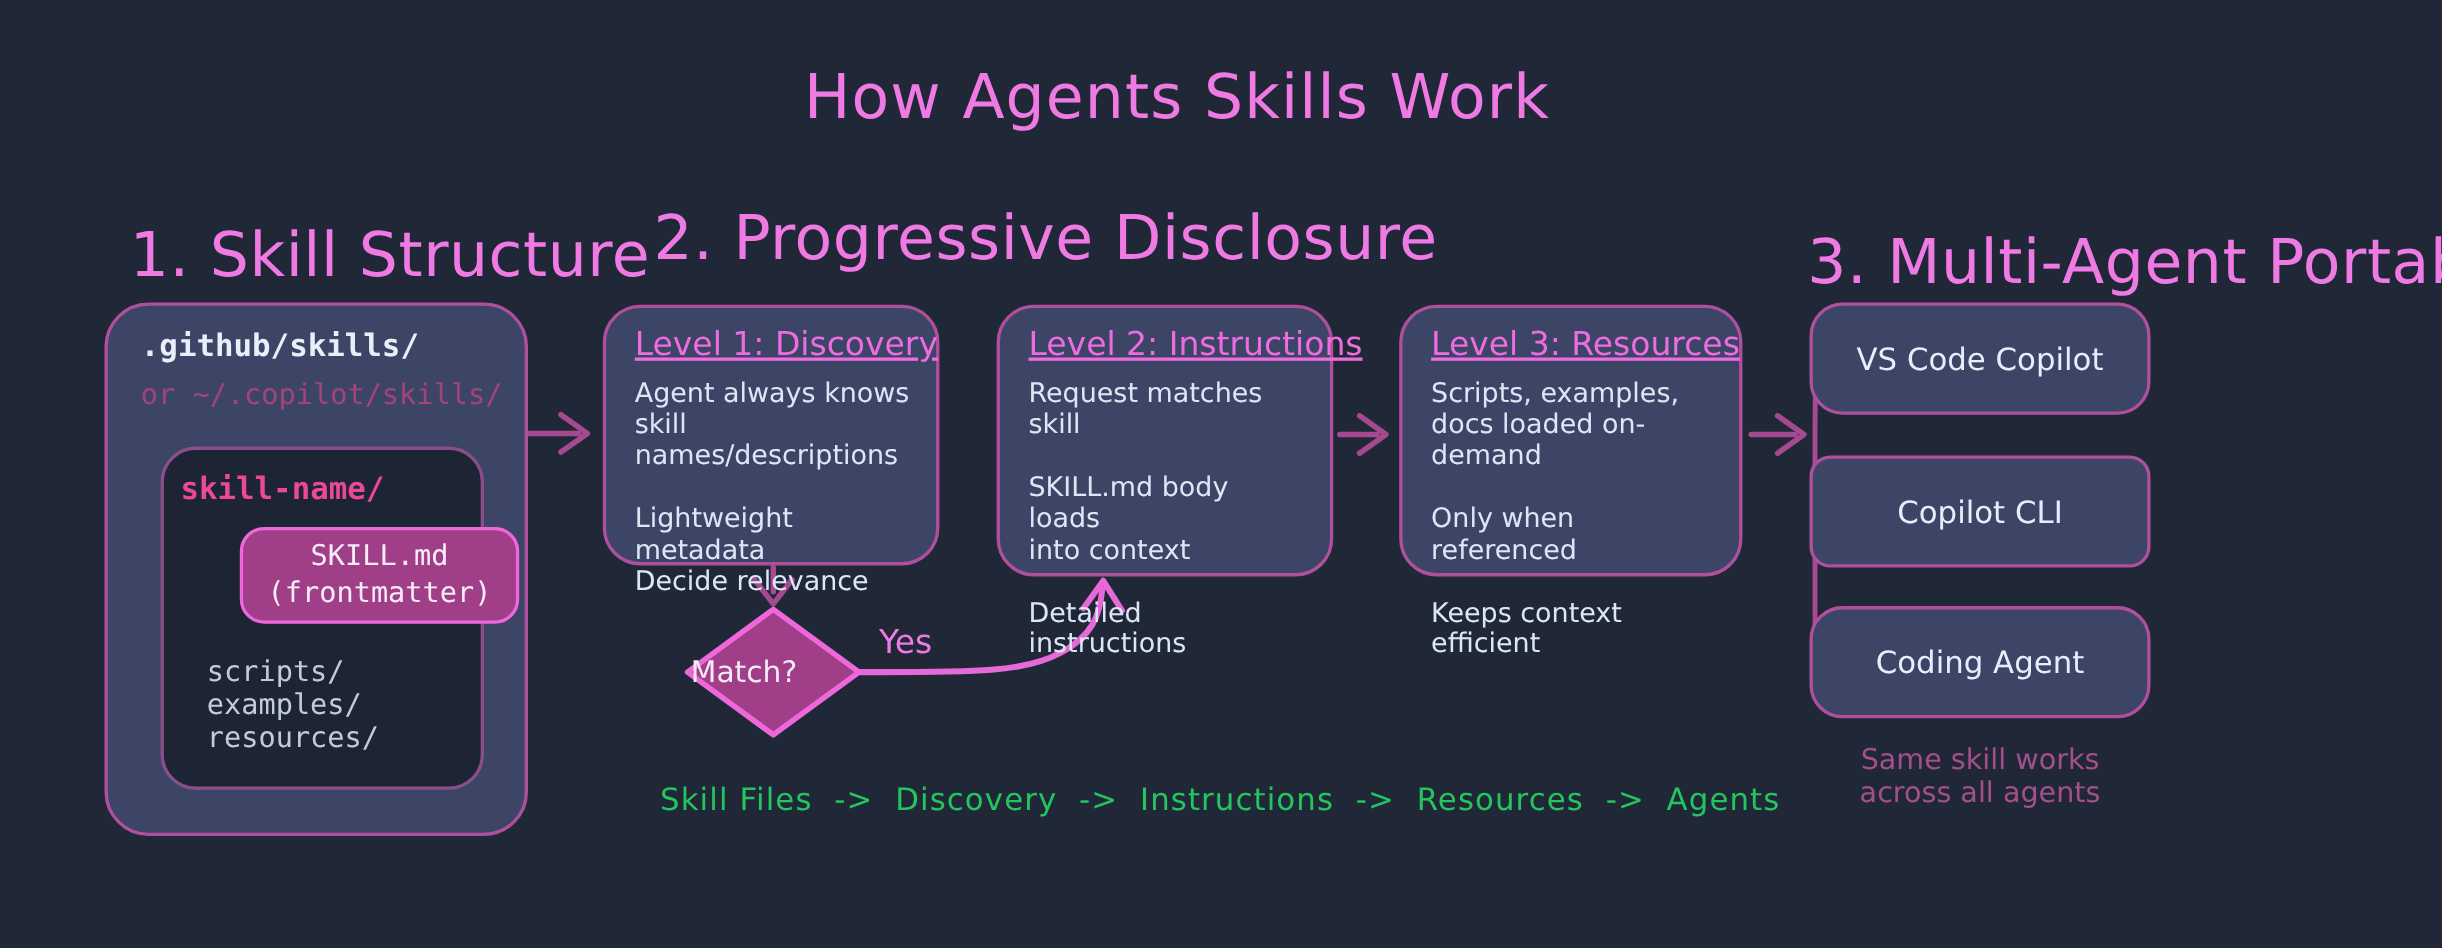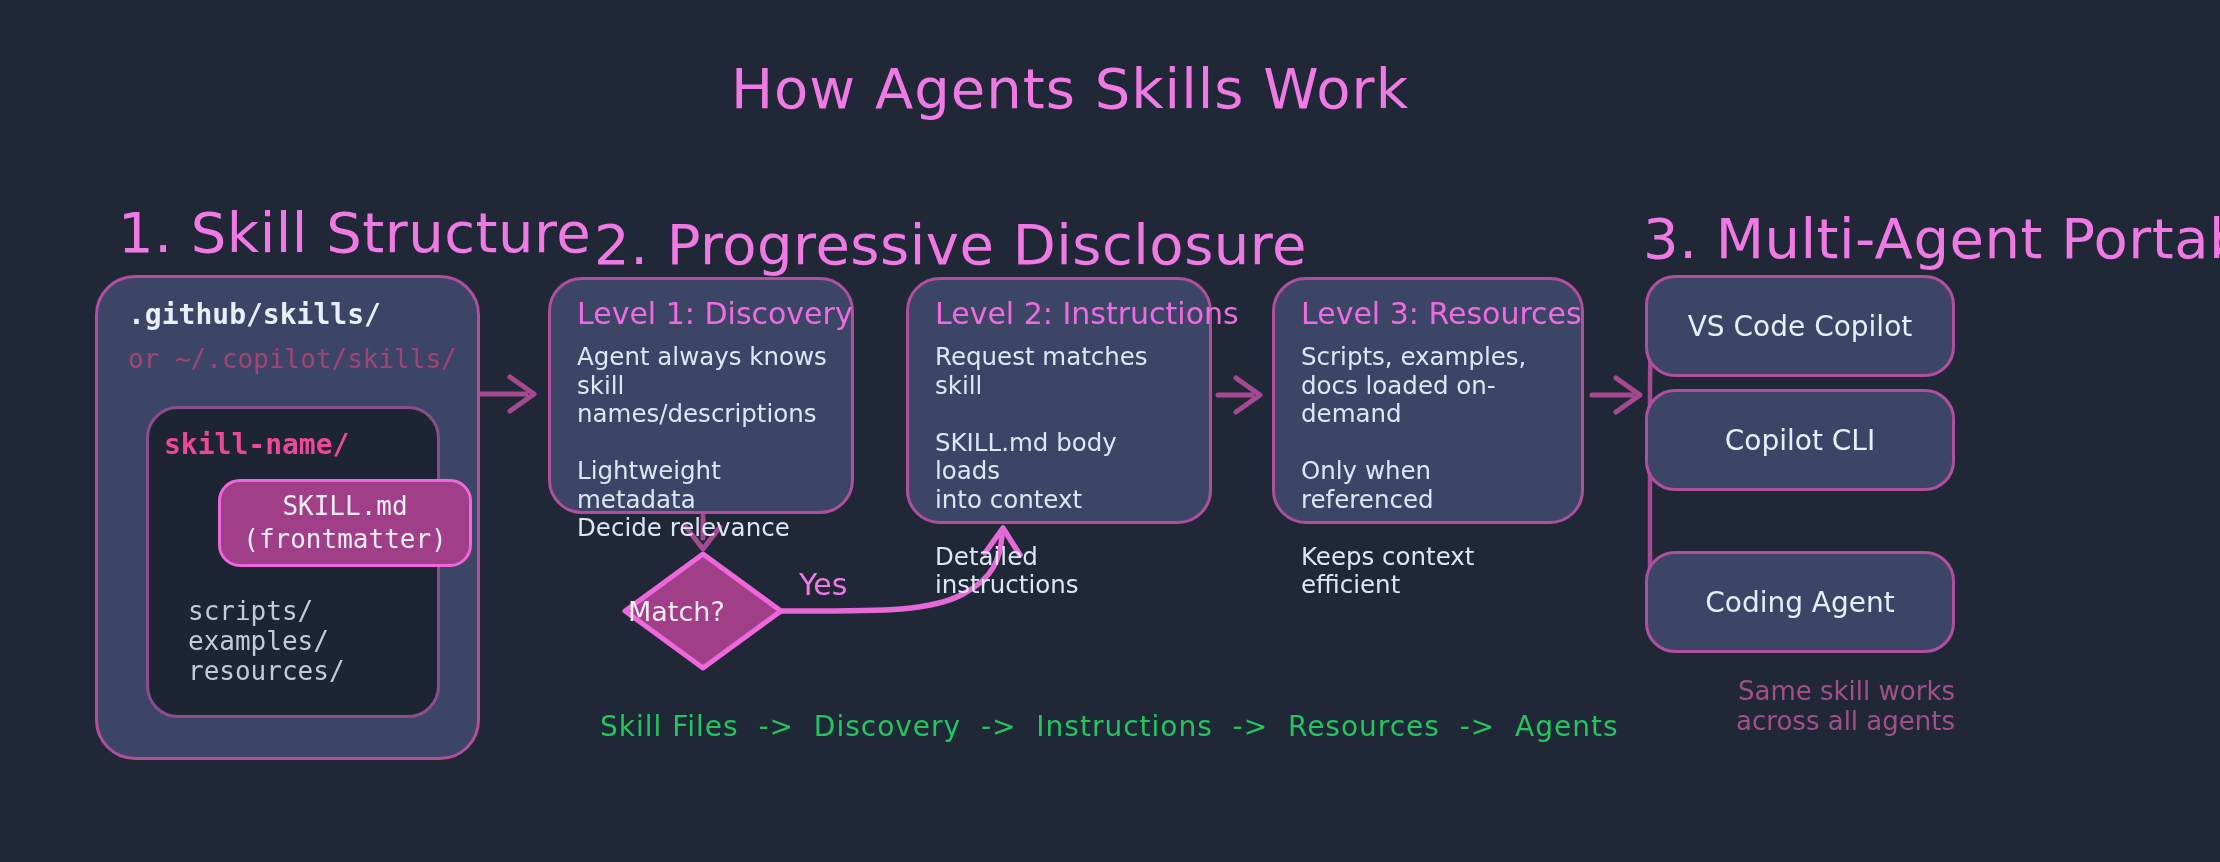--- a/index.html
+++ b/index.html
@@ -185,7 +185,7 @@
   <div class="abs main-title">How Agents Skills Work</div>
 
   <div class="abs section-heading" style="left:118px; top:200px;">1. Skill Structure</div>
-  <div class="abs section-heading" style="left:594px; top:212px;">2. Progressive Disclosure</div>
+  <div class="abs section-heading" style="left:594px; top:184px;">2. Progressive Disclosure</div>
   <div class="abs section-heading" style="left:1643px; top:206px;">3. Multi-Agent Portab</div>
 
   <div class="abs panel" style="left:95px; top:275px; width:385px; height:485px;"></div>

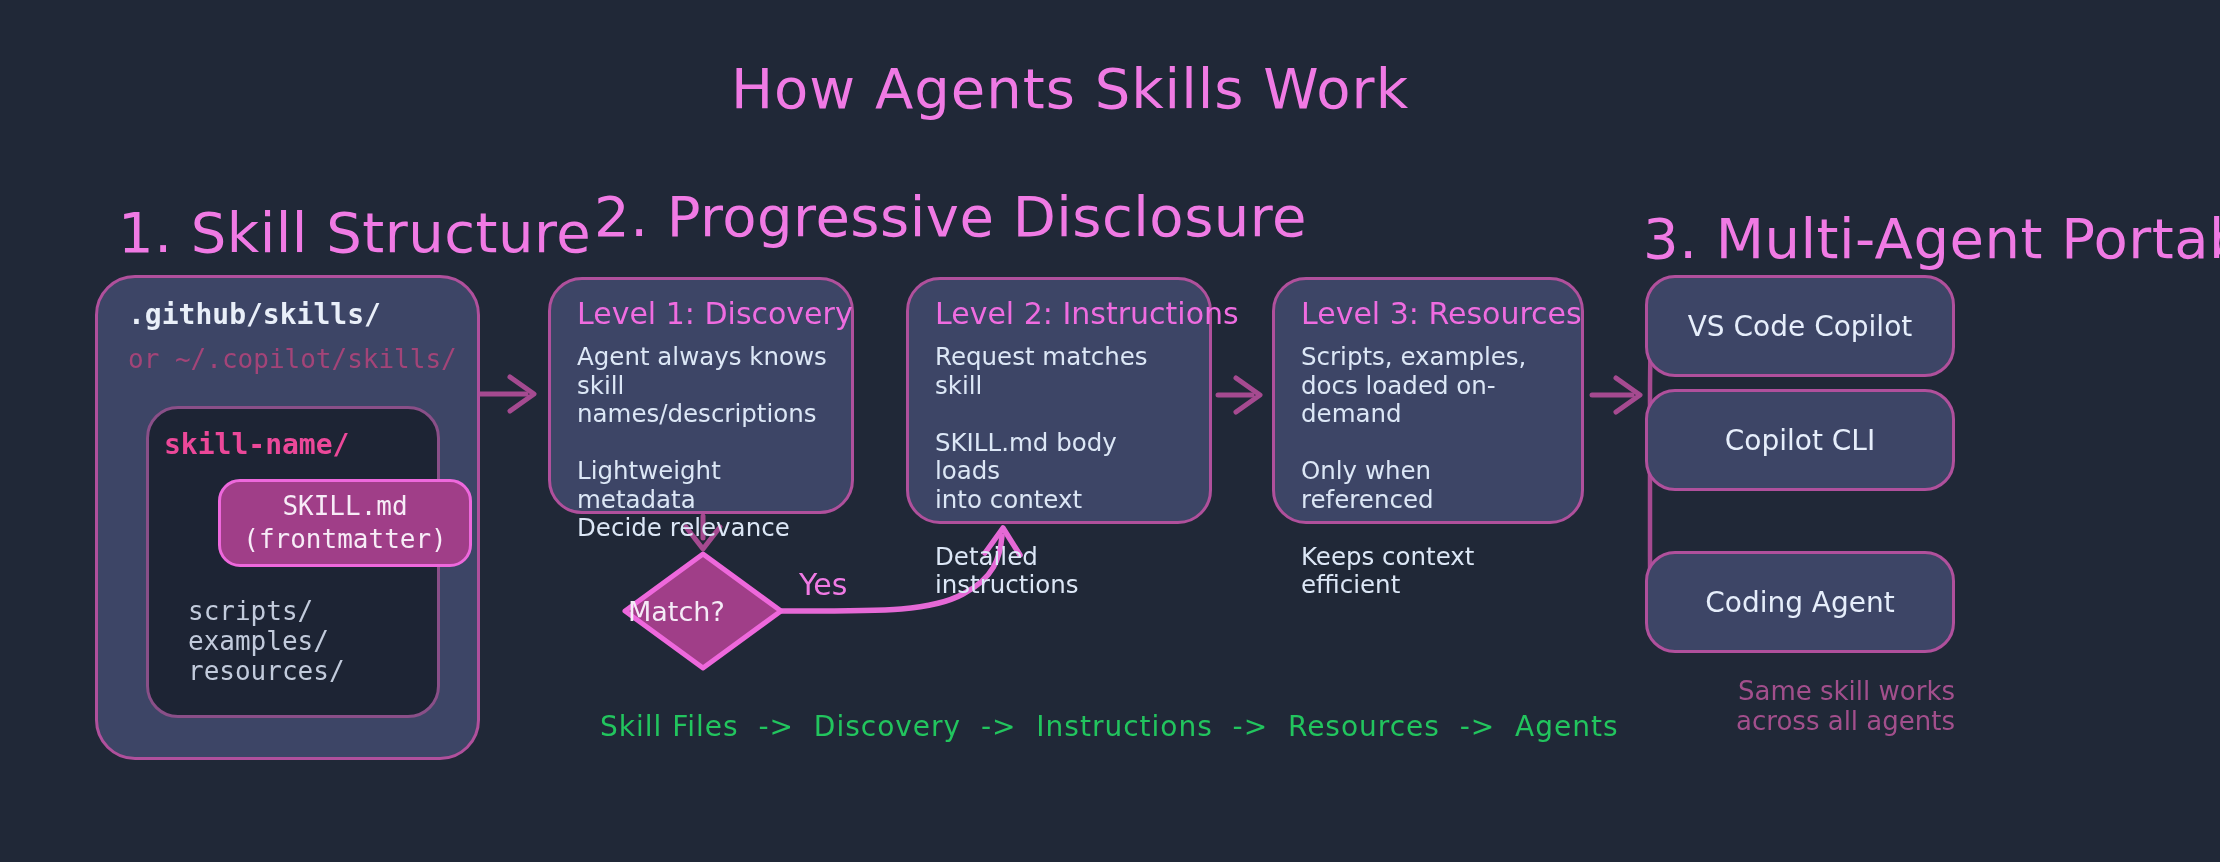--- a/index.html
+++ b/index.html
@@ -93,6 +93,7 @@
     color: #ef6ce0;
     margin-bottom: 12px;
     white-space: nowrap;
+    text-decoration: underline;
   }
   .level-body {
     font-size: 24.5px;

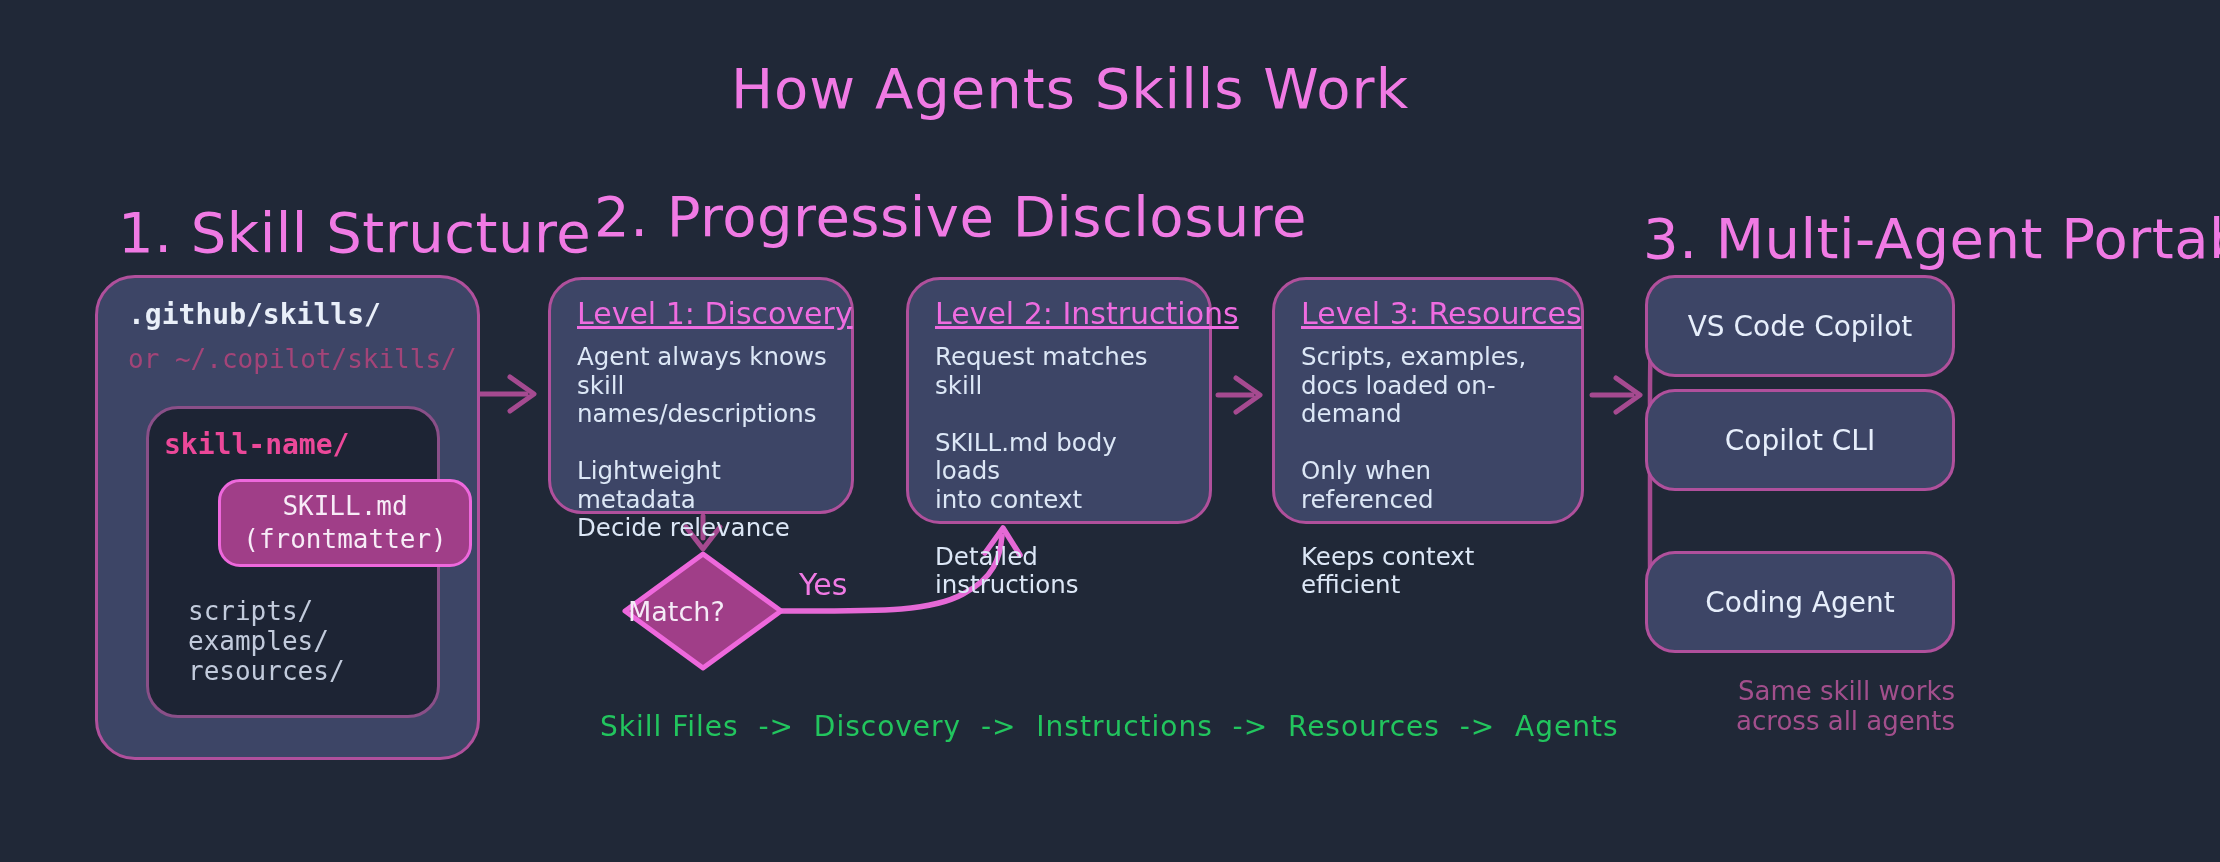--- a/index.html
+++ b/index.html
@@ -235,7 +235,7 @@
   <div class="abs panel agent-box" style="top:275px;">
     <span>VS Code Copilot</span>
   </div>
-  <div class="abs panel agent-box" style="top:389px;">
+  <div class="abs panel agent-box" style="top:414px;border-radius:19px;">
     <span>Copilot CLI</span>
   </div>
   <div class="abs panel agent-box" style="top:551px;">

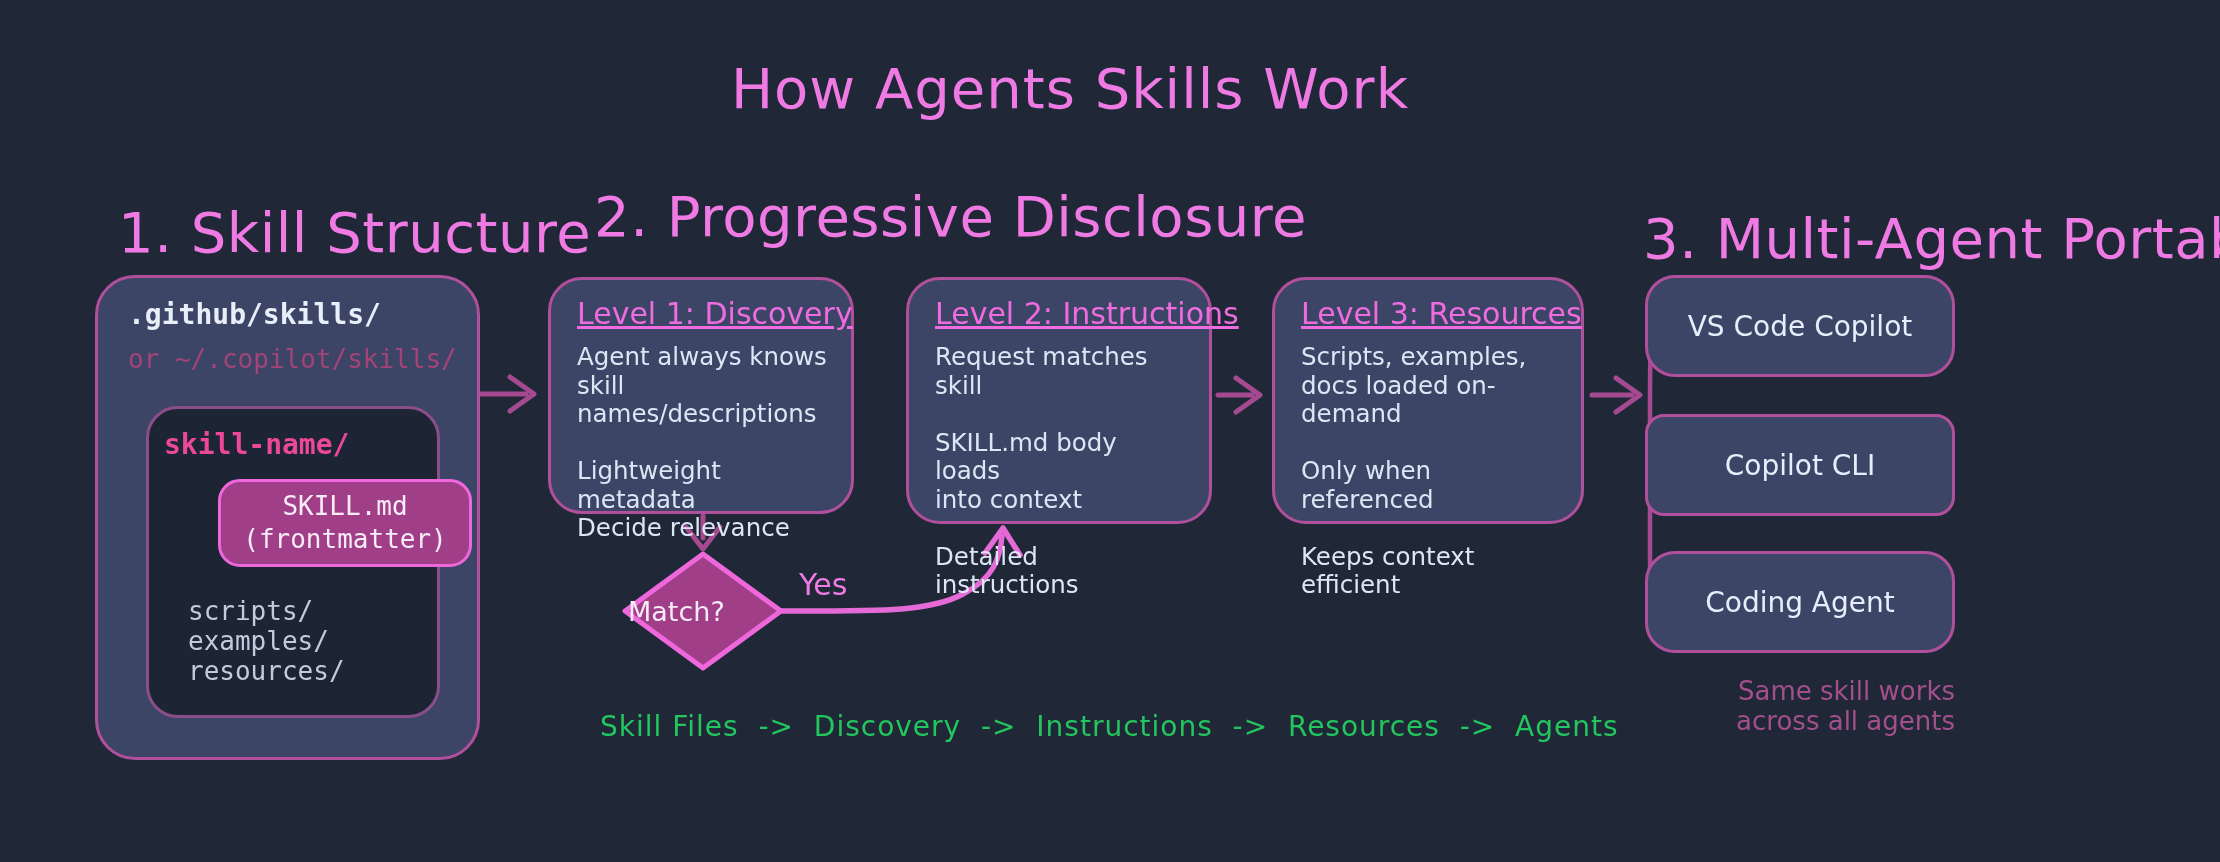--- a/index.html
+++ b/index.html
@@ -111,7 +111,7 @@
   }
   .portability-caption {
     left: 1645px; top: 676px; width: 310px;
-    text-align: right;
+    text-align: center;
     font-size: 26px;
     line-height: 30px;
     color: #a24f8c;

